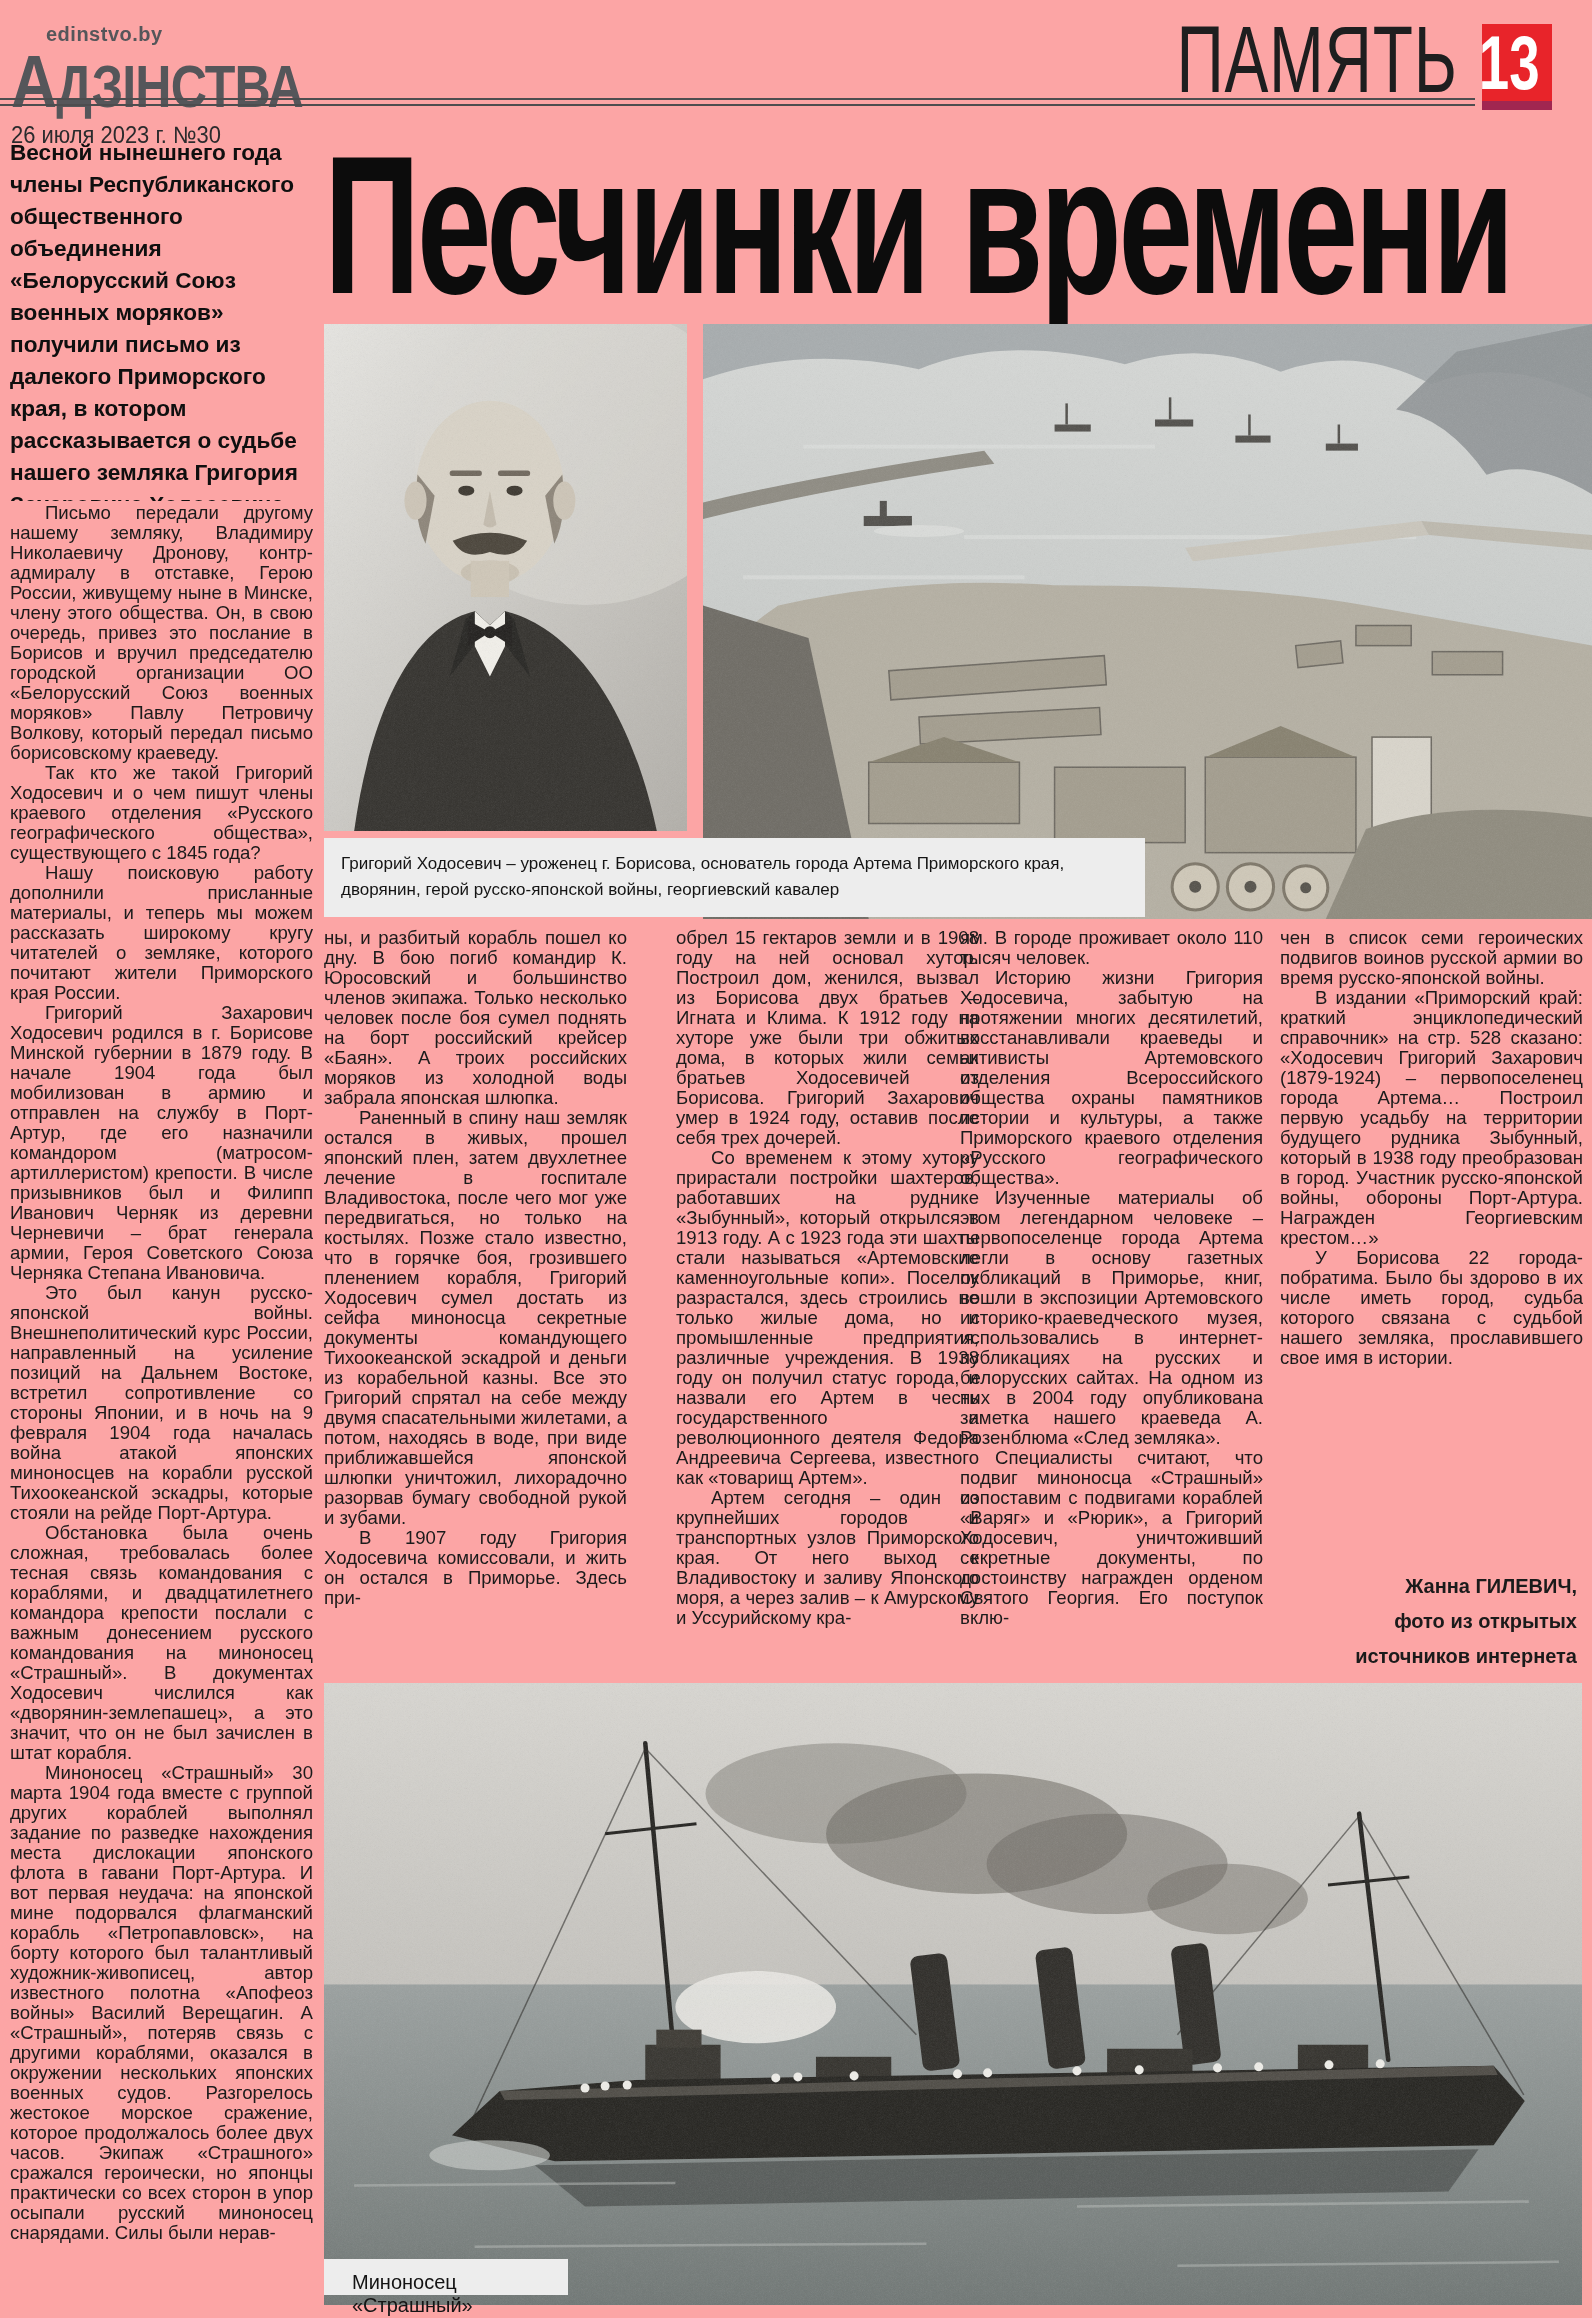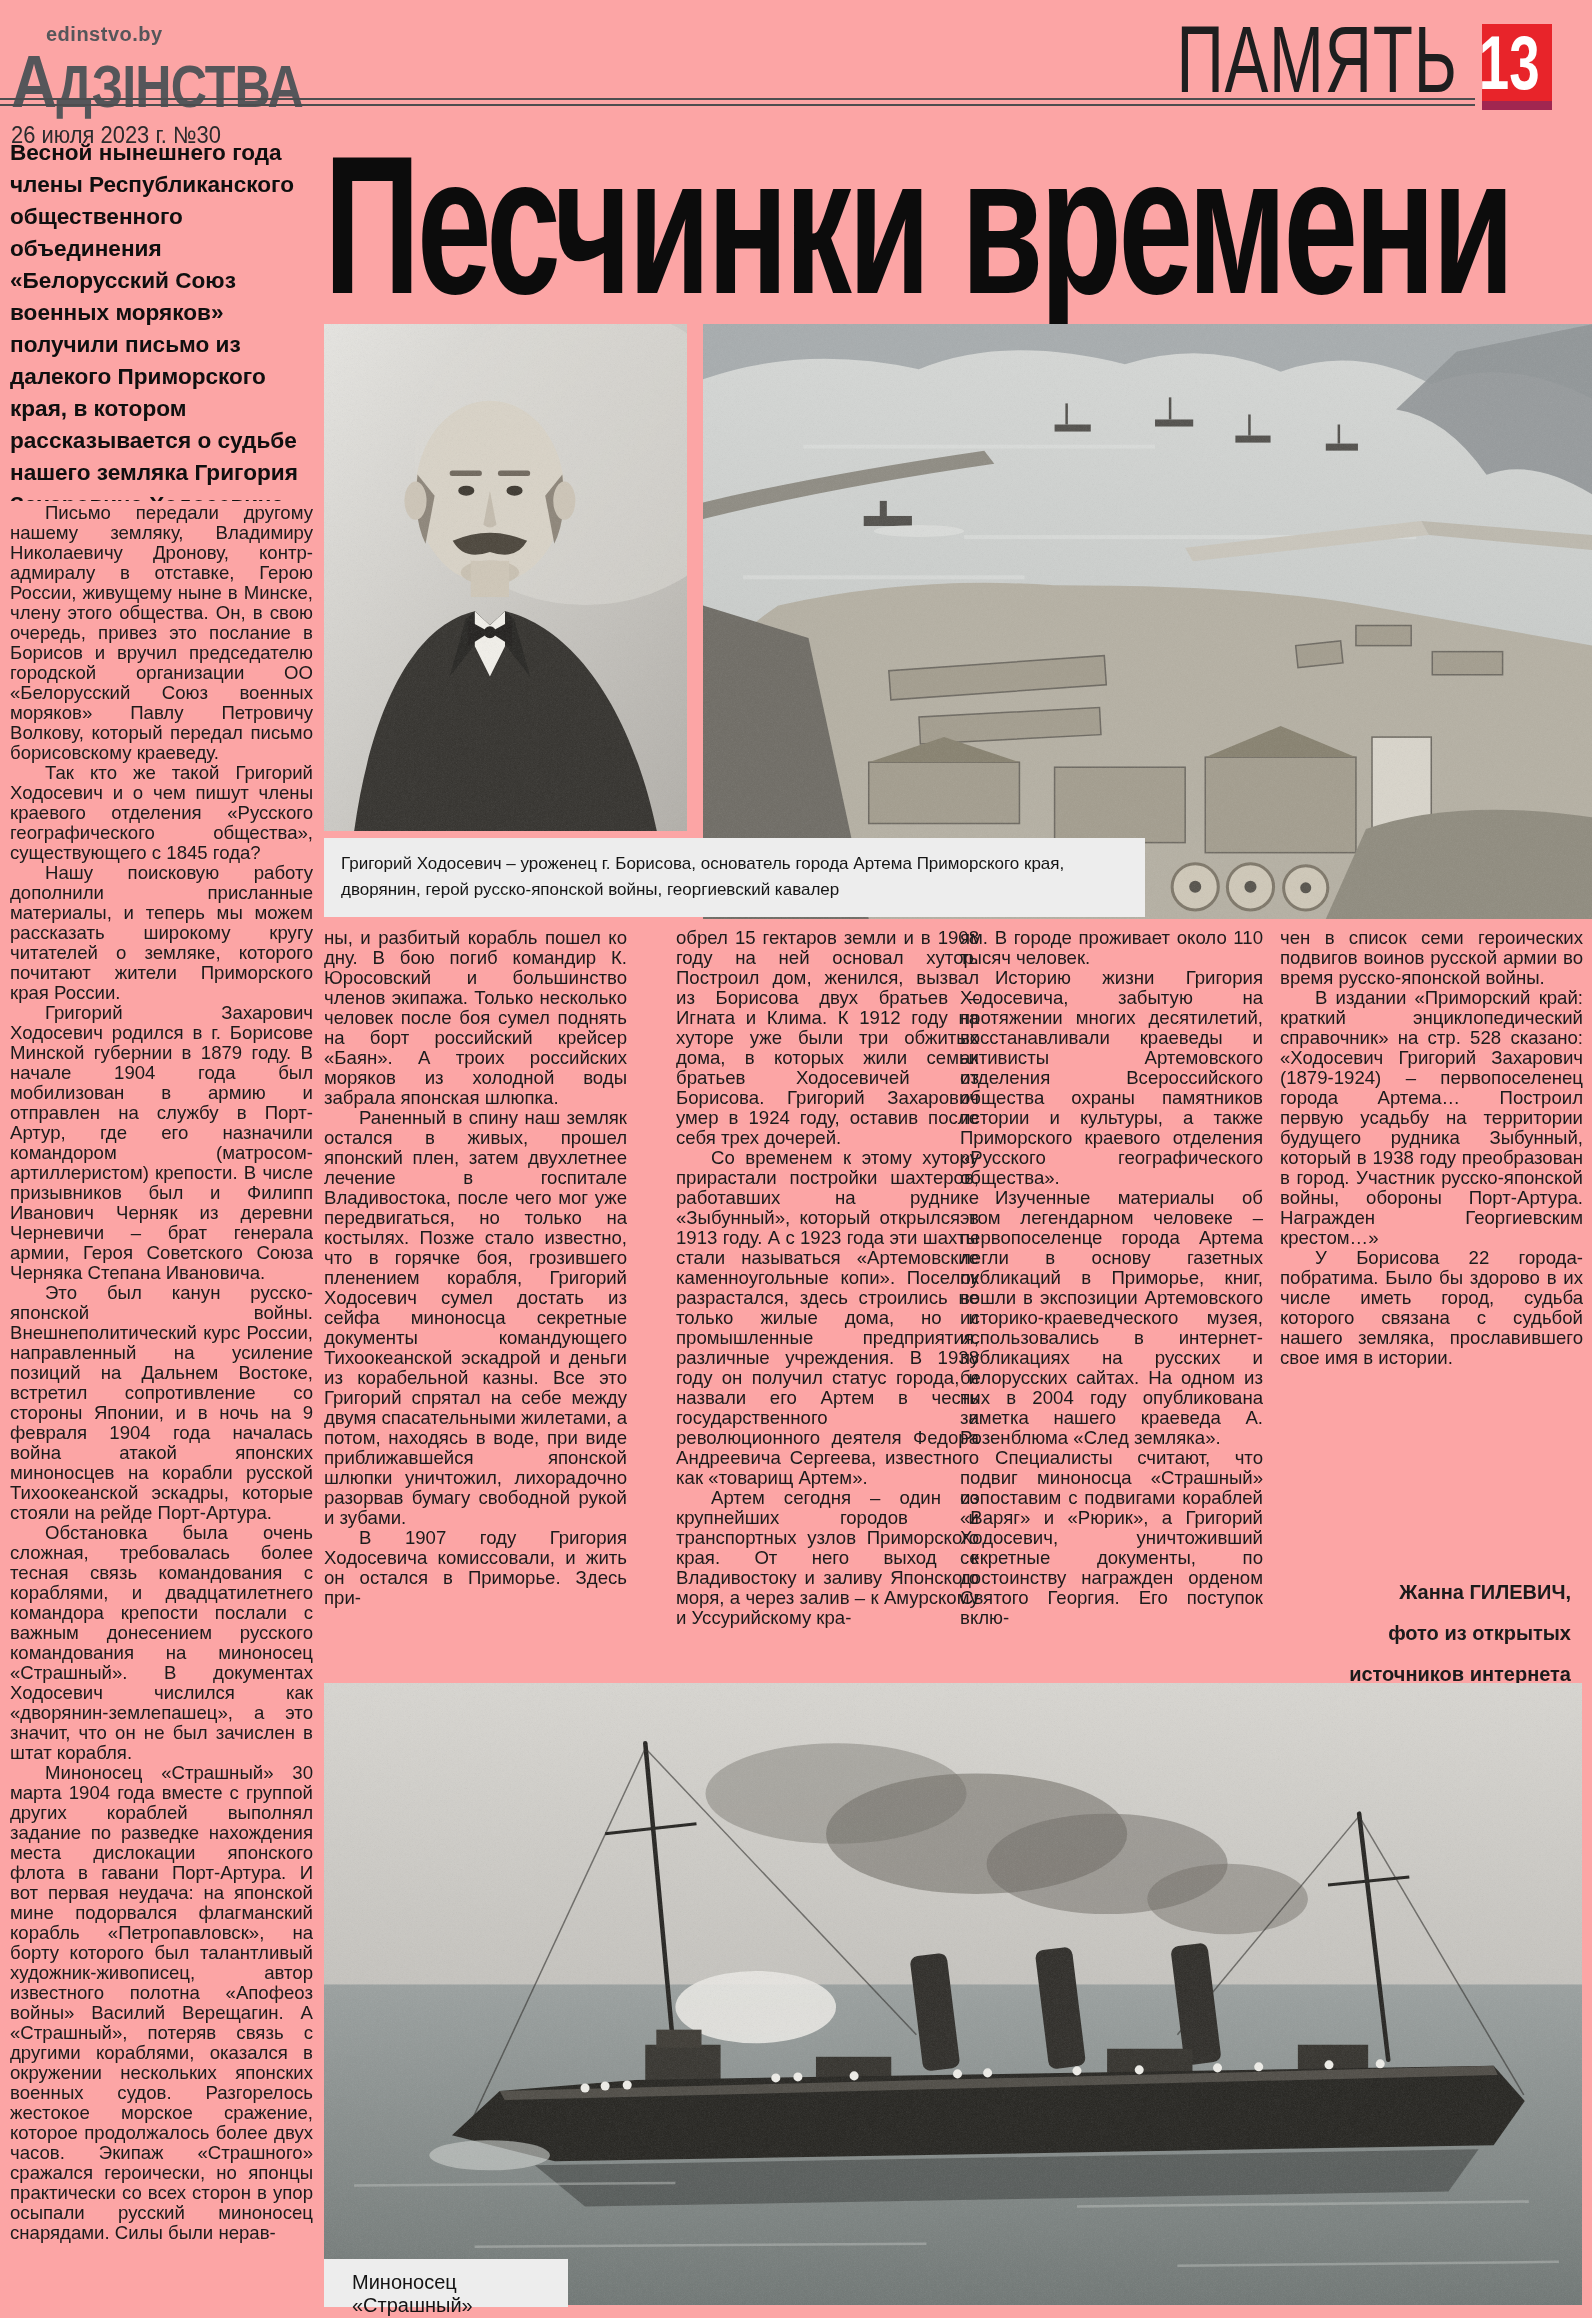--- a/index.html
+++ b/index.html
@@ -40,7 +40,7 @@
   .col5{left:1280px;top:928px;height:643px;}
   .byline{position:absolute;left:1280px;top:1566px;width:303px;text-align:right;
           font-weight:bold;font-size:20px;line-height:29px;}
-  .byline p{margin:12px;}
+  .byline p{margin:6px;}
 
   
   .photo{position:absolute;overflow:hidden;background:#c9c8c4;}

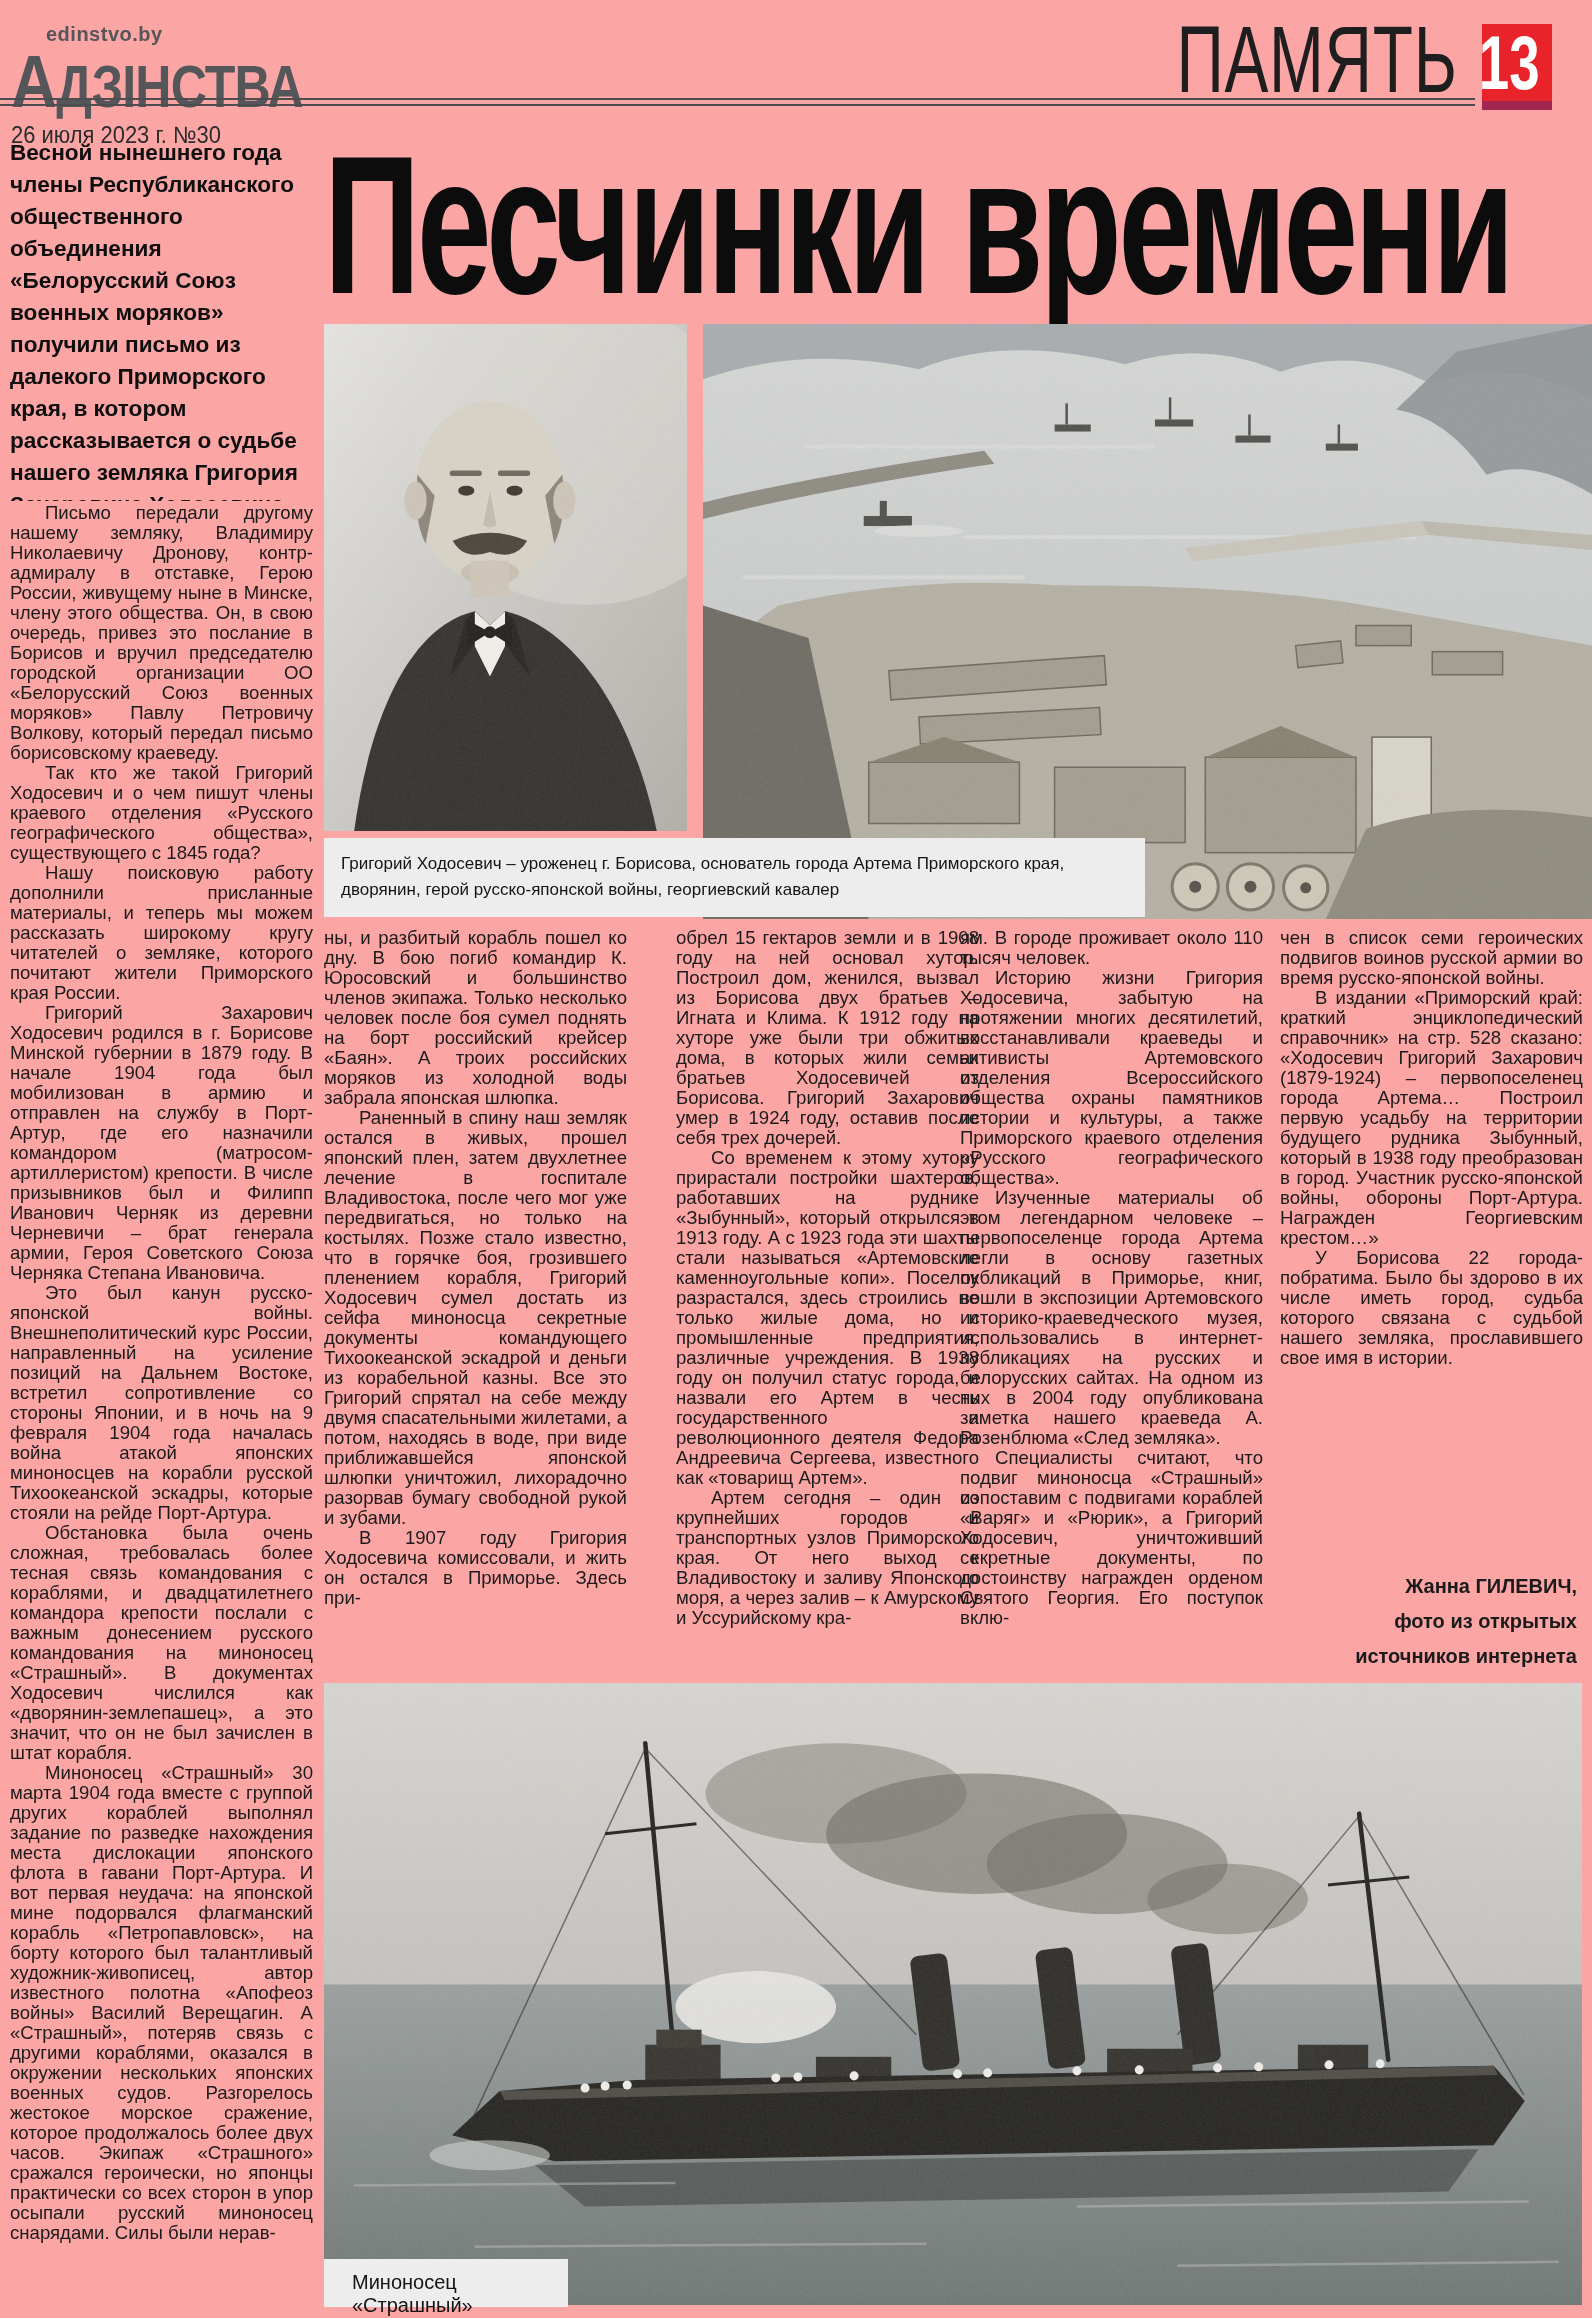--- a/index.html
+++ b/index.html
@@ -50,7 +50,7 @@
   .photo-ship{left:324px;top:1683px;width:1258px;height:622px;}
   .caption-box{position:absolute;left:324px;top:838px;width:821px;height:79px;background:var(--caption-bg,#ededed);
                box-sizing:border-box;padding:13px 17px;font-size:17px;line-height:26px;color:#141414;}
-  .ship-caption{position:absolute;left:324px;top:2259px;width:244px;height:48px;background:var(--caption-bg,#ededed);
+  .ship-caption{position:absolute;left:324px;top:2259px;width:244px;height:36px;background:var(--caption-bg,#ededed);
                 box-sizing:border-box;padding:12px 0 0 28px;font-size:20px;color:#141414;}
 </style>
 </head>

